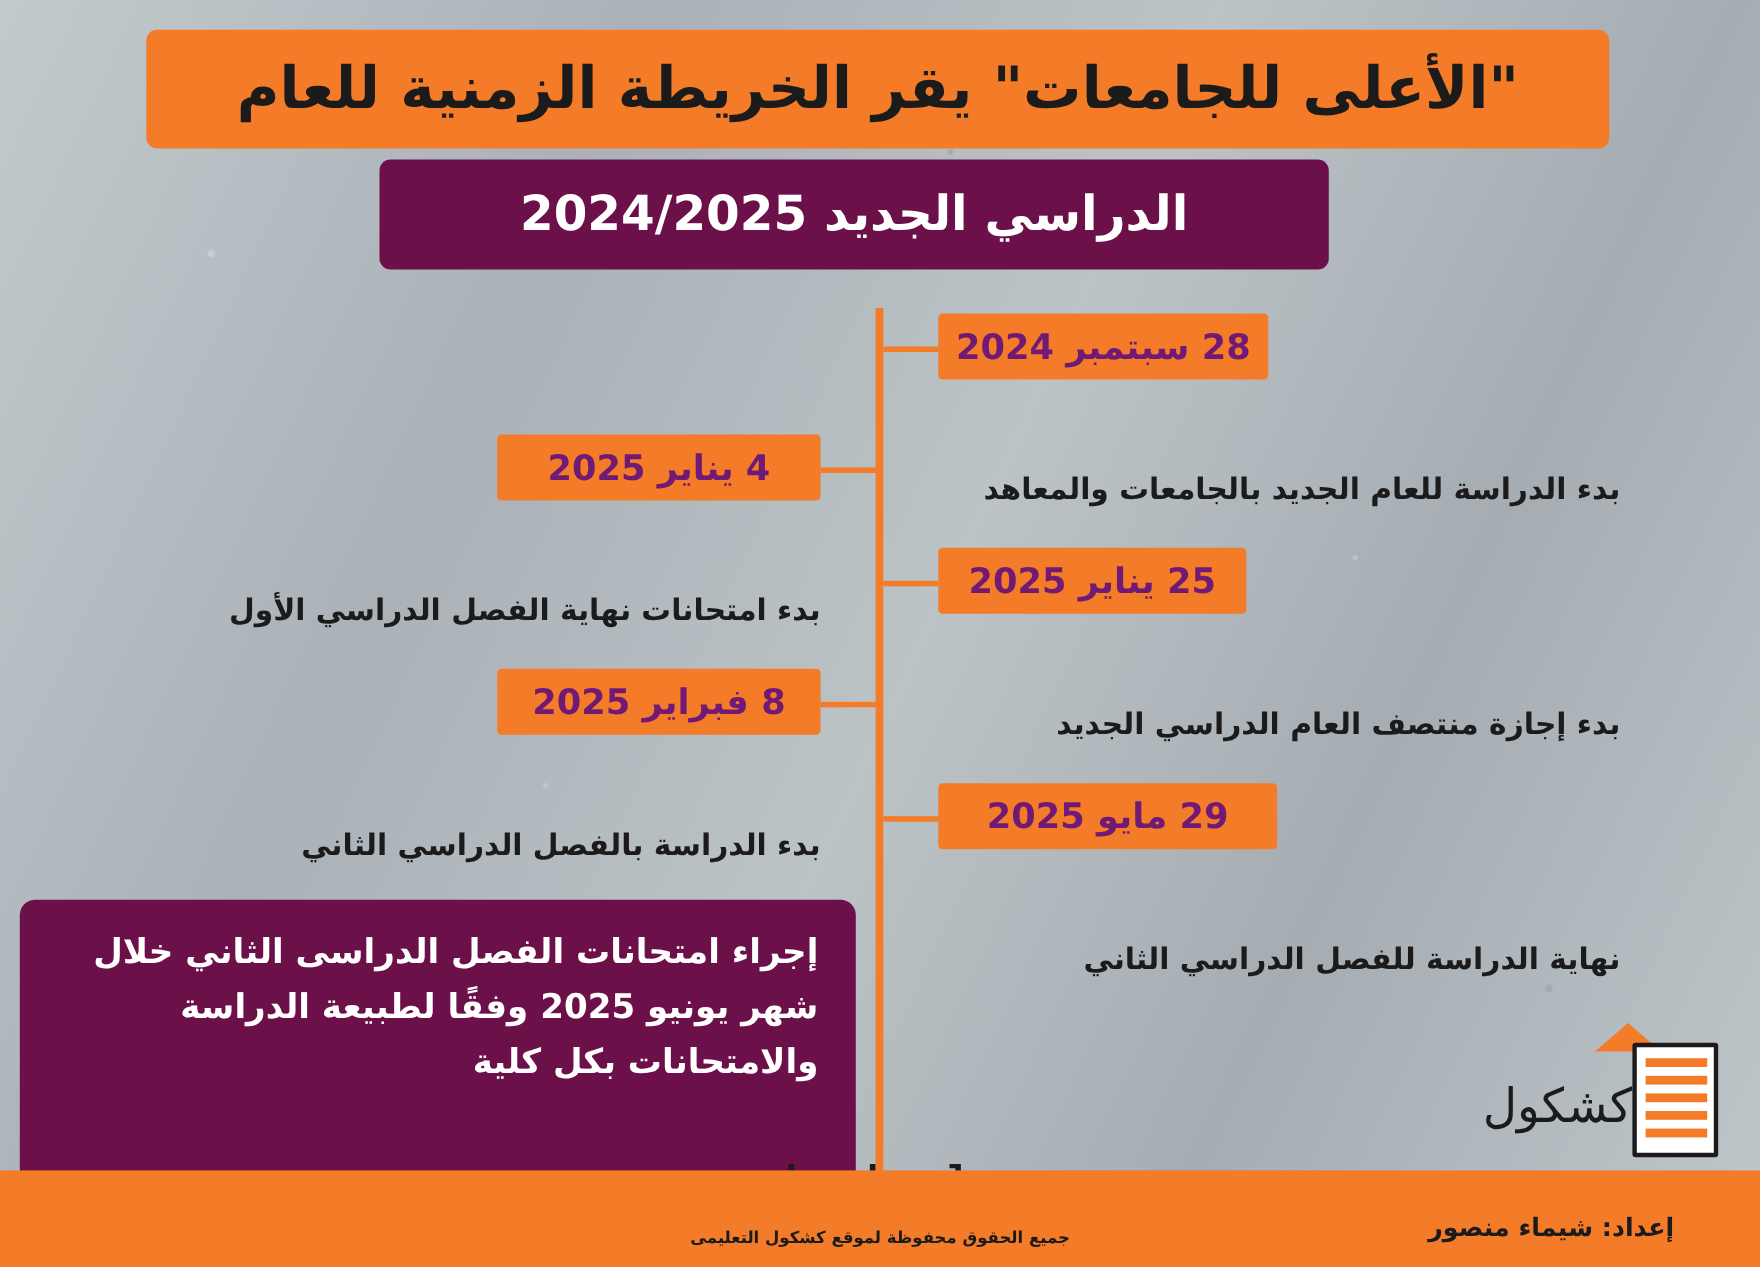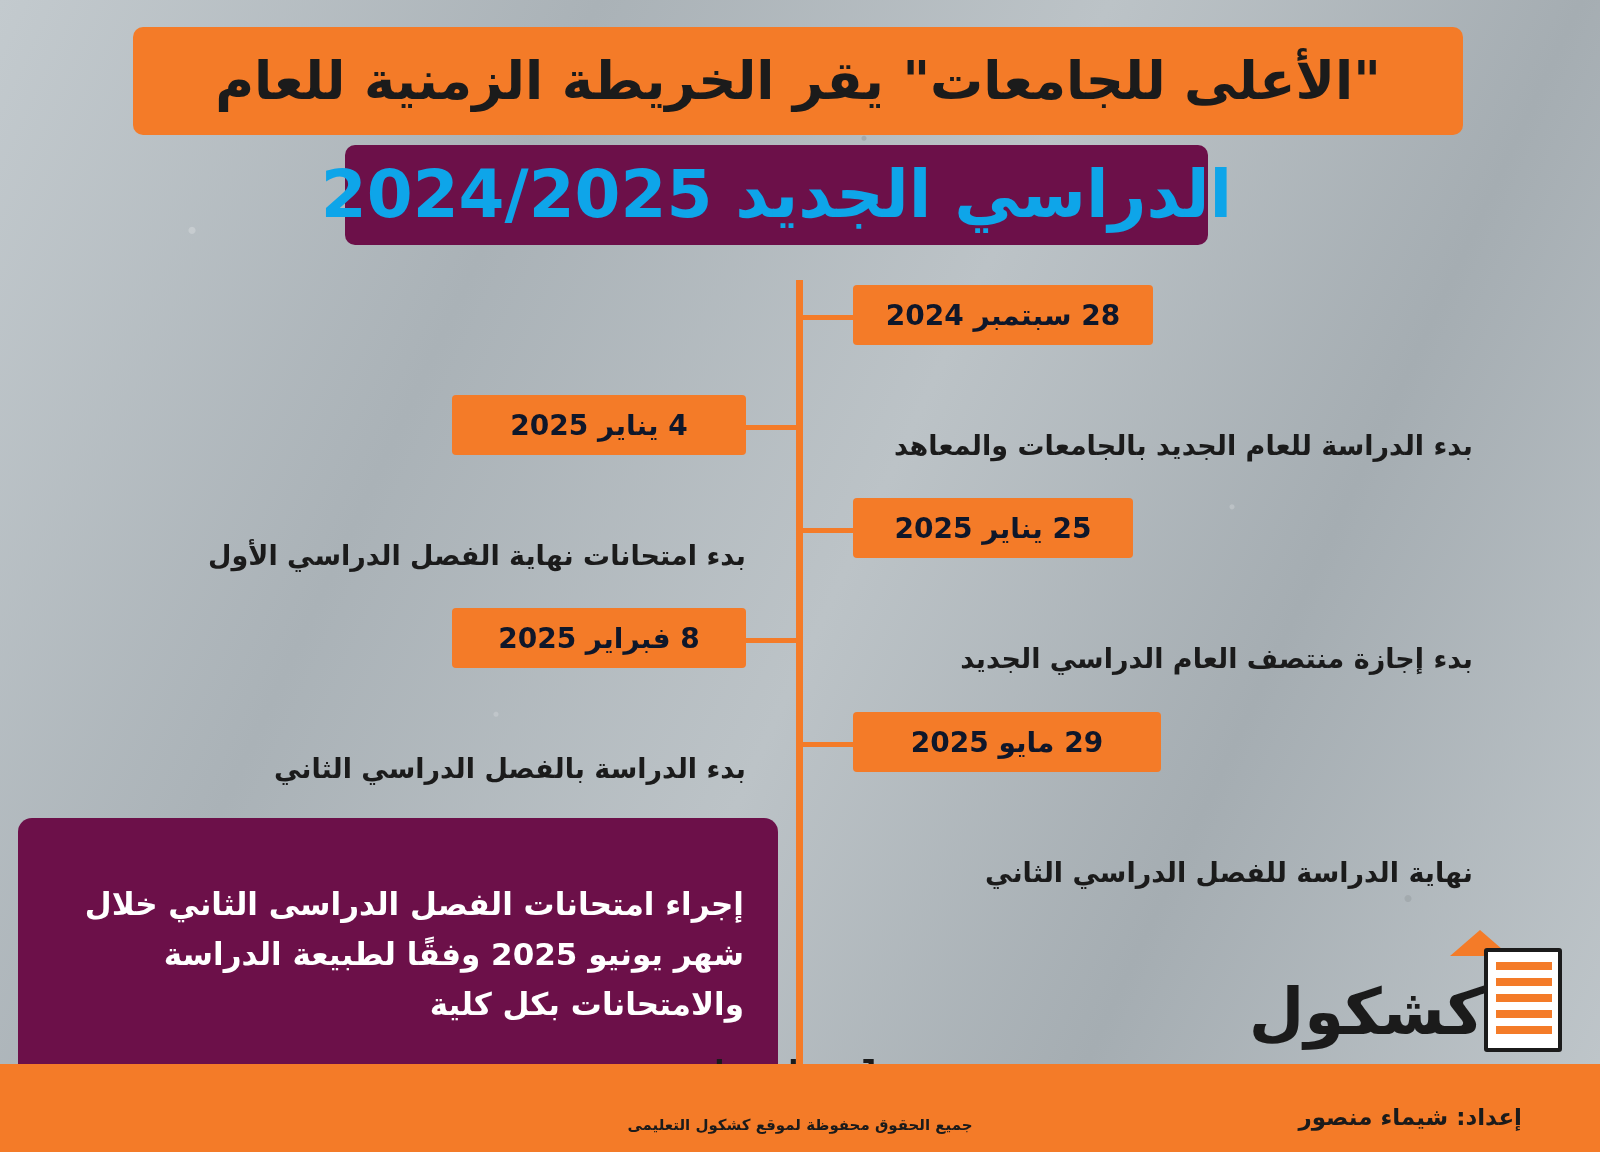--- a/index.html
+++ b/index.html
@@ -68,8 +68,8 @@
     padding: 0 20px;
   }
   .title-line2 span {
-    color: #0ea5e9;
-    font-size: 66px;
+    color: #ffffff;
+    font-size: 44px;
     font-weight: bold;
     line-height: 1.1;
     text-align: right;

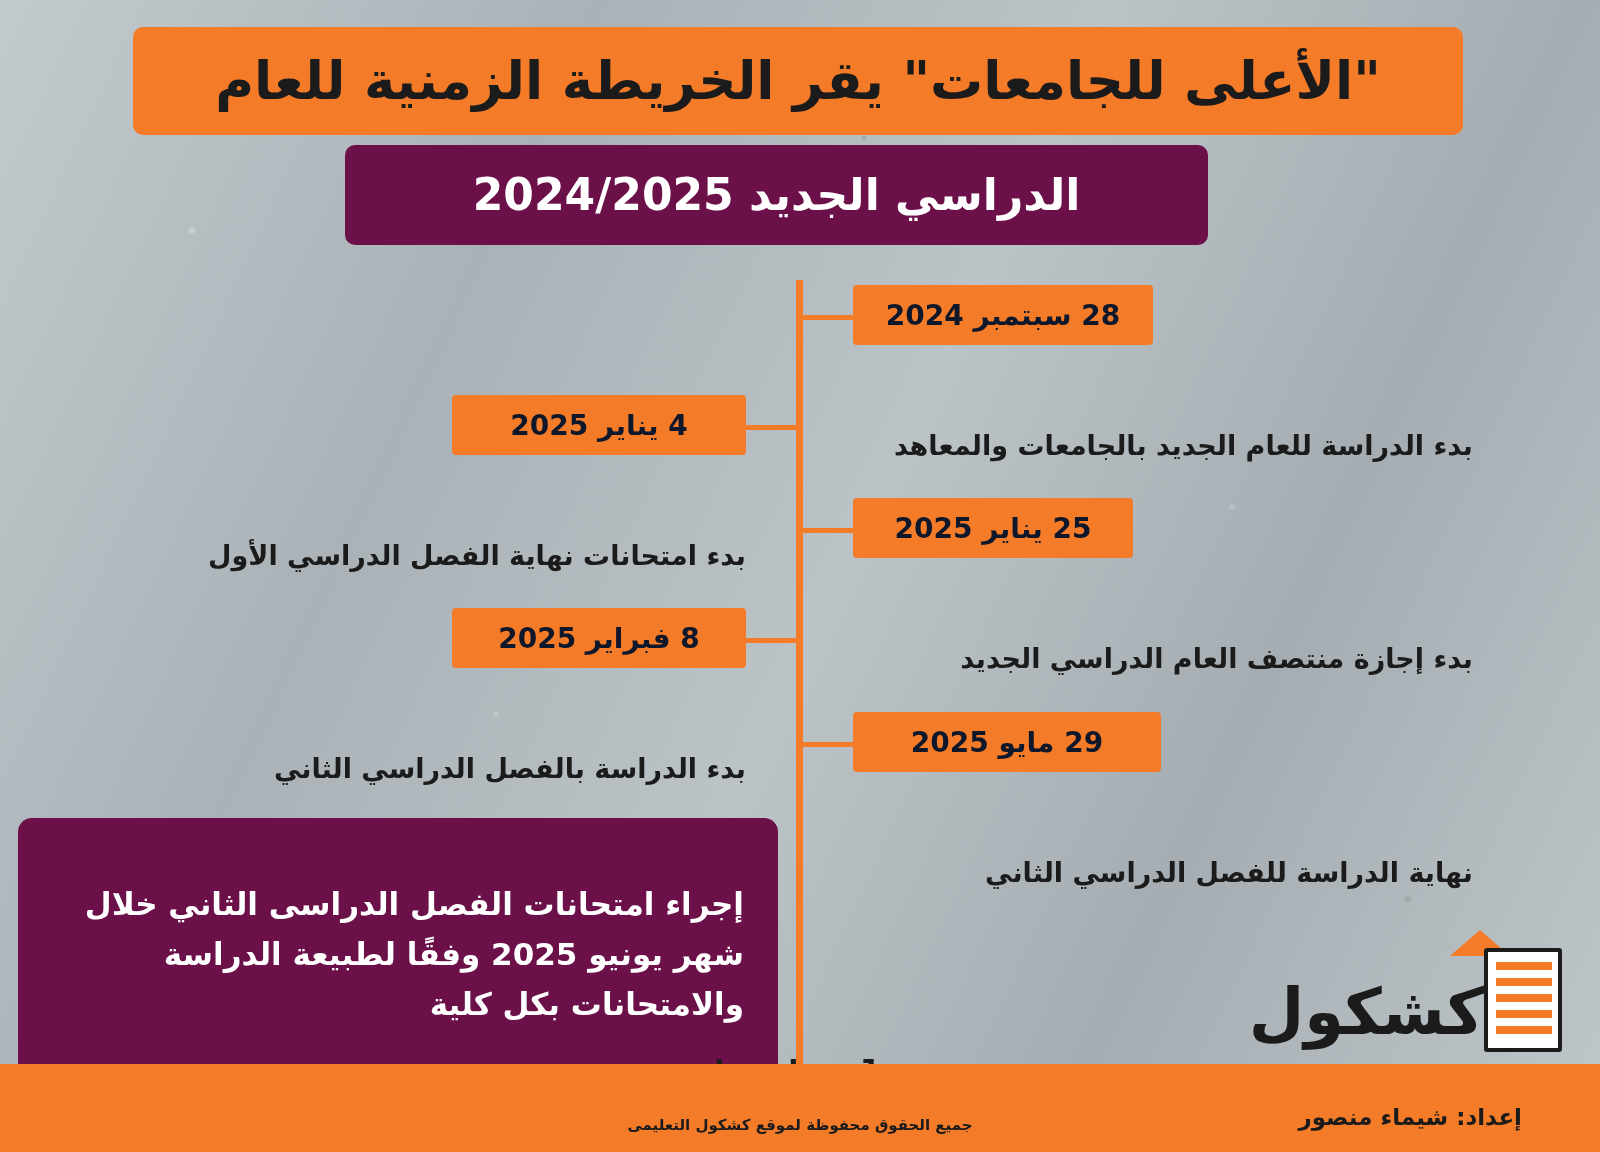--- a/index.html
+++ b/index.html
@@ -105,8 +105,8 @@
     height: 60px;
   }
   .date-chip span {
-    color: #0f172a;
-    font-size: 28px;
+    color: #701a75;
+    font-size: 32px;
     font-weight: bold;
     white-space: nowrap;
   }

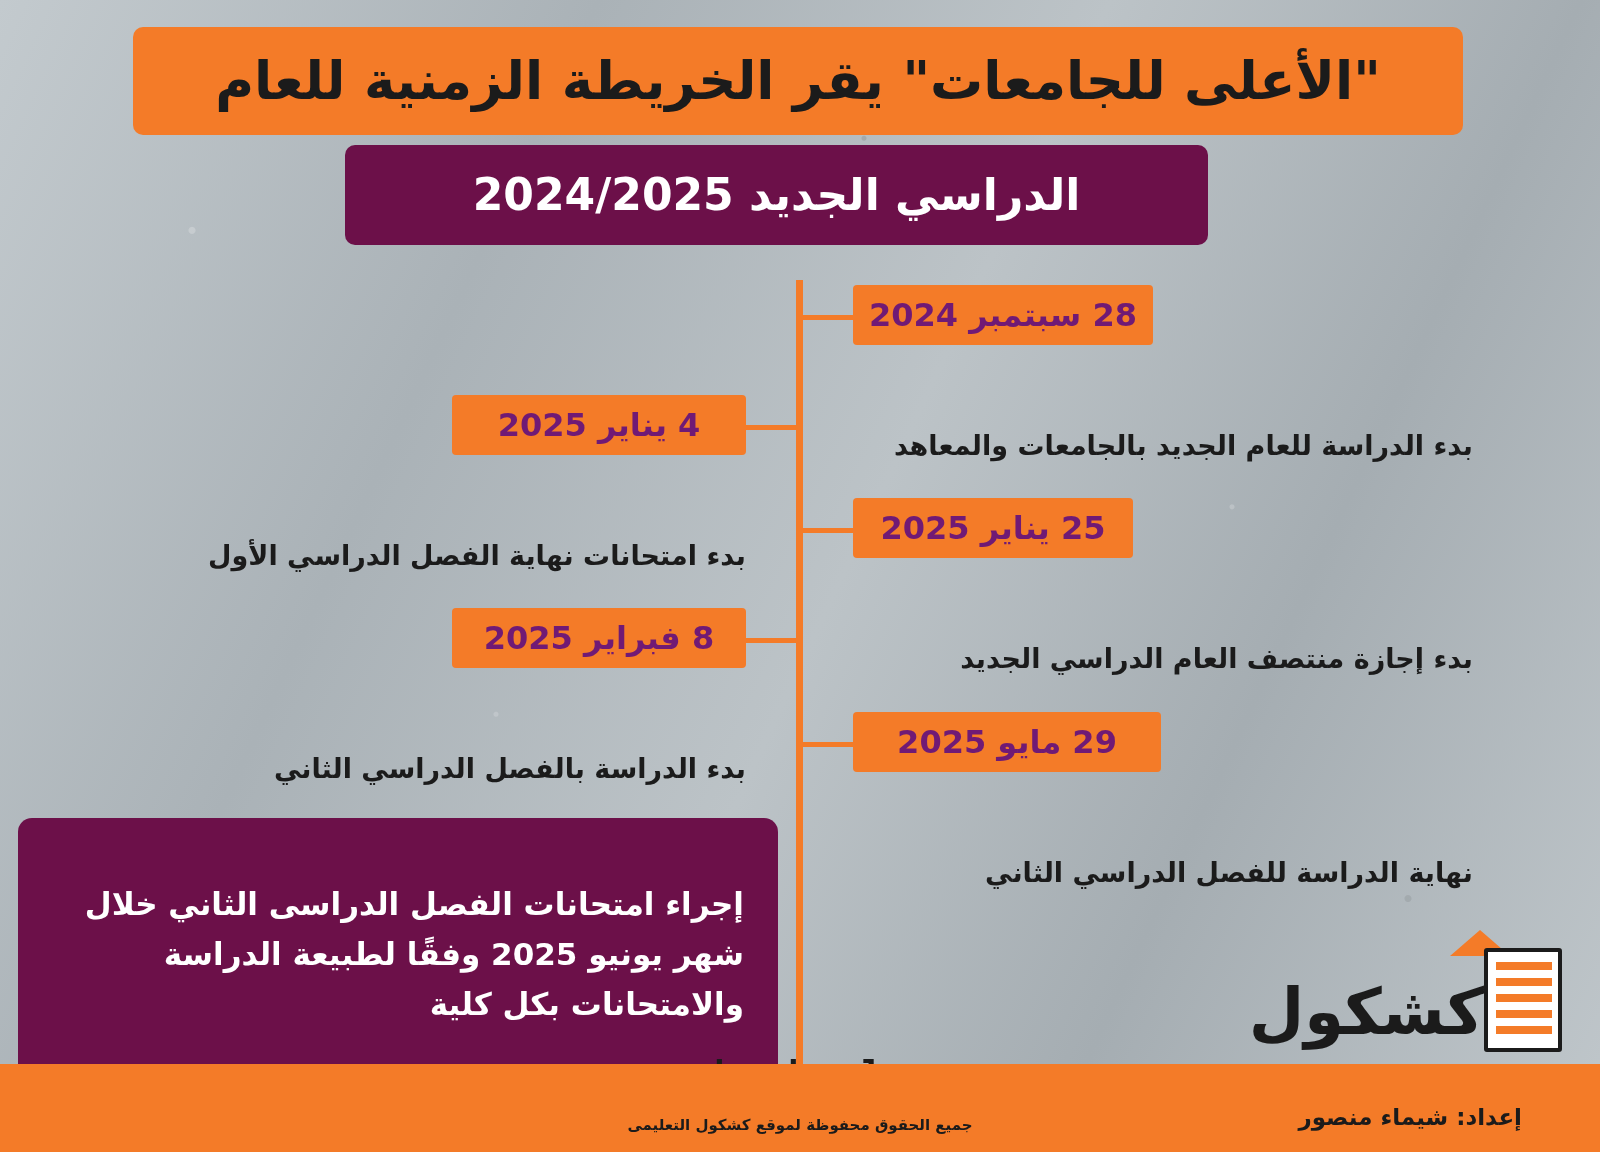--- a/index.html
+++ b/index.html
@@ -135,7 +135,6 @@
     box-sizing: border-box;
     padding: 22px 34px;
     display: flex;
-    align-items: center;
   }
   .callout p {
     margin: 0;

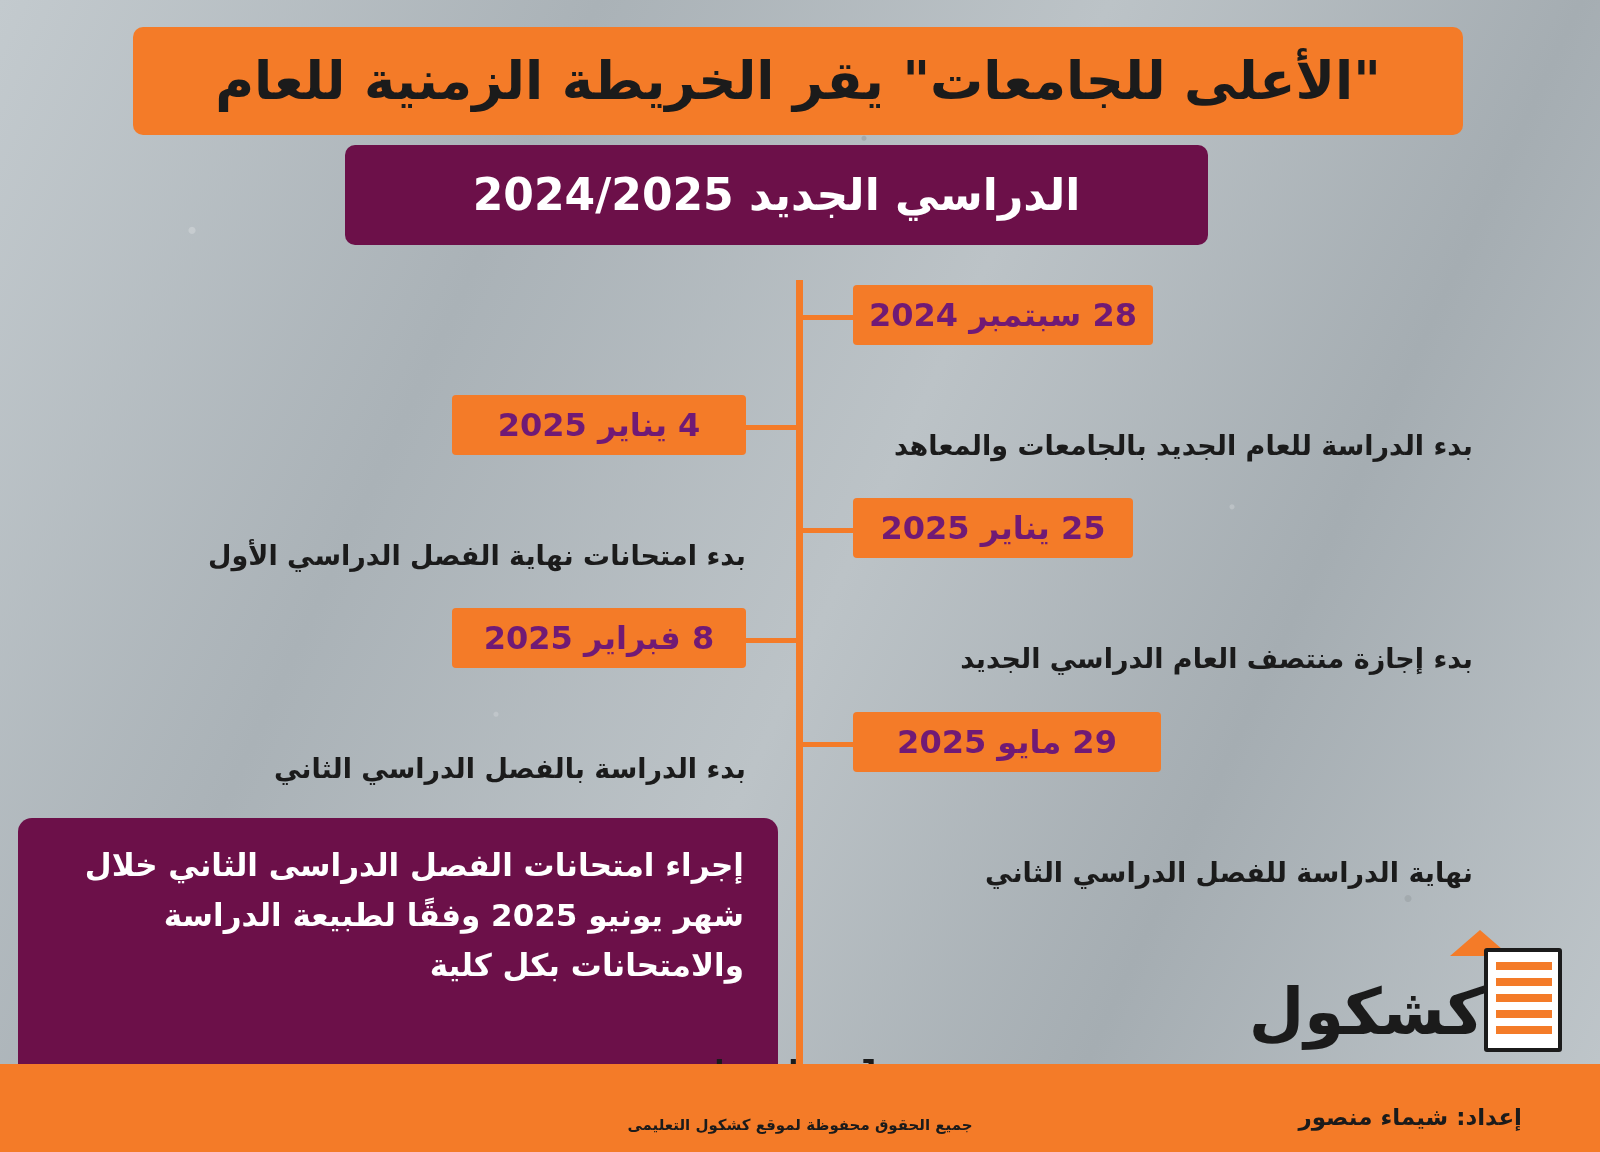--- a/index.html
+++ b/index.html
@@ -198,10 +198,10 @@
   .logo-word {
     position: absolute;
     right: 78px;
-    bottom: 8px;
-    color: #1b1b1b;
-    font-size: 64px;
-    font-weight: bold;
+    bottom: 24px;
+    color: #1b1b1b;
+    font-size: 43px;
+    font-weight: normal;
     letter-spacing: -2px;
     line-height: 1;
   }

